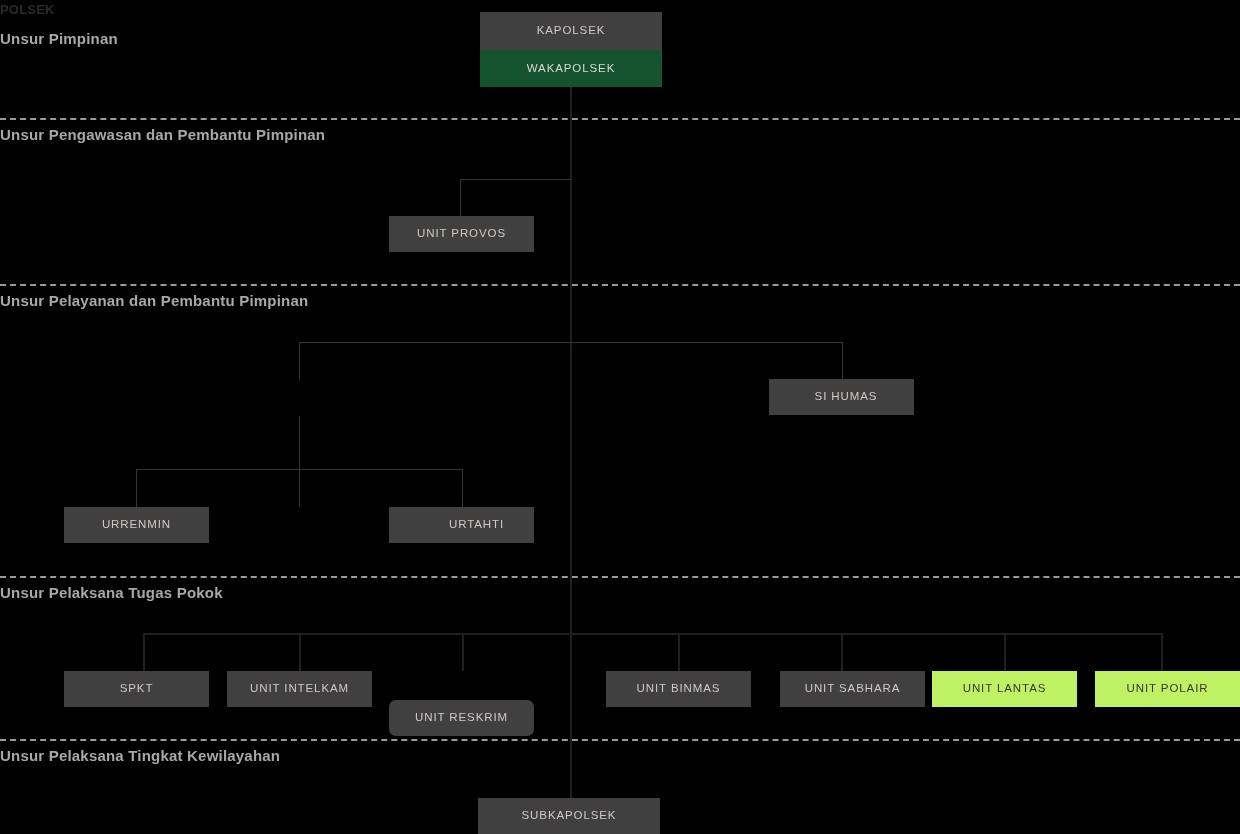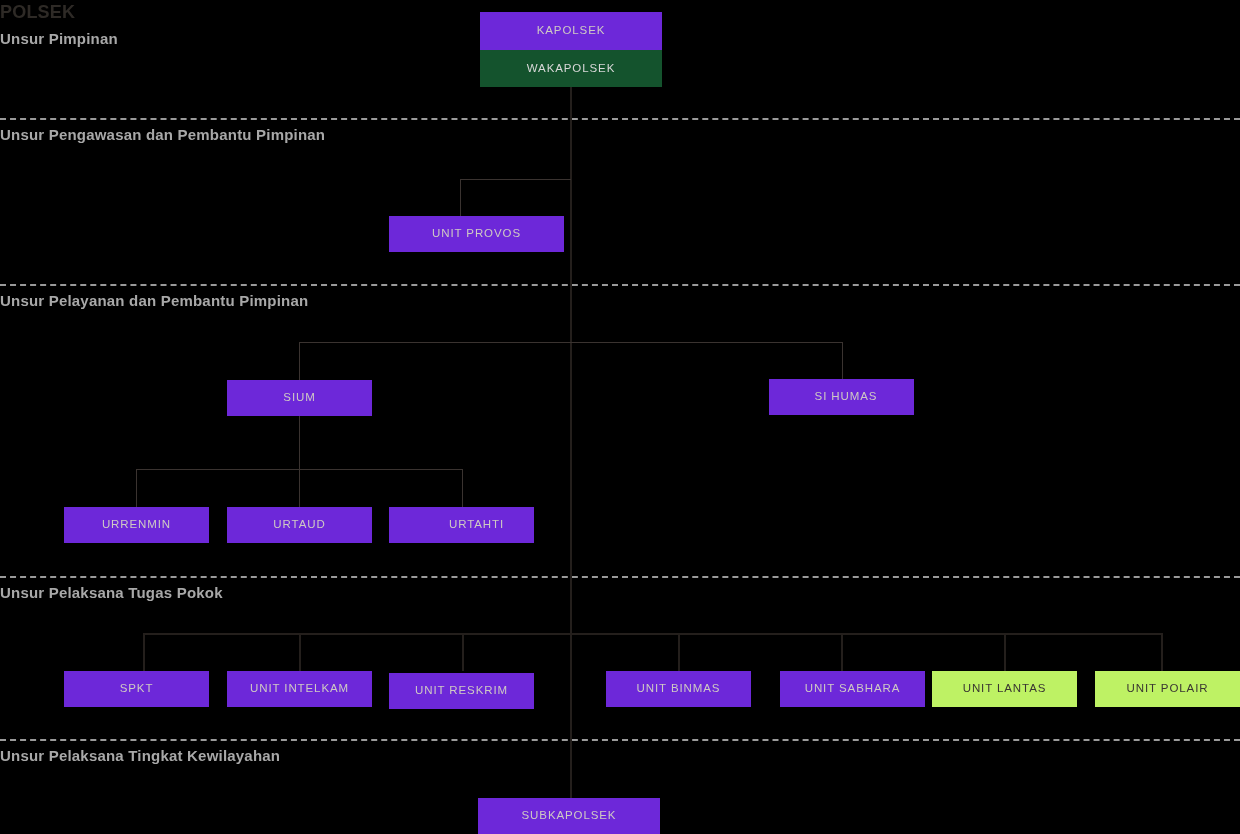--- a/index.html
+++ b/index.html
@@ -32,7 +32,7 @@
   }
   .section-title.top-title {
     color: #2e2a26;
-    font-size: 18px;
+    font-size: 13px;
   }
 
   

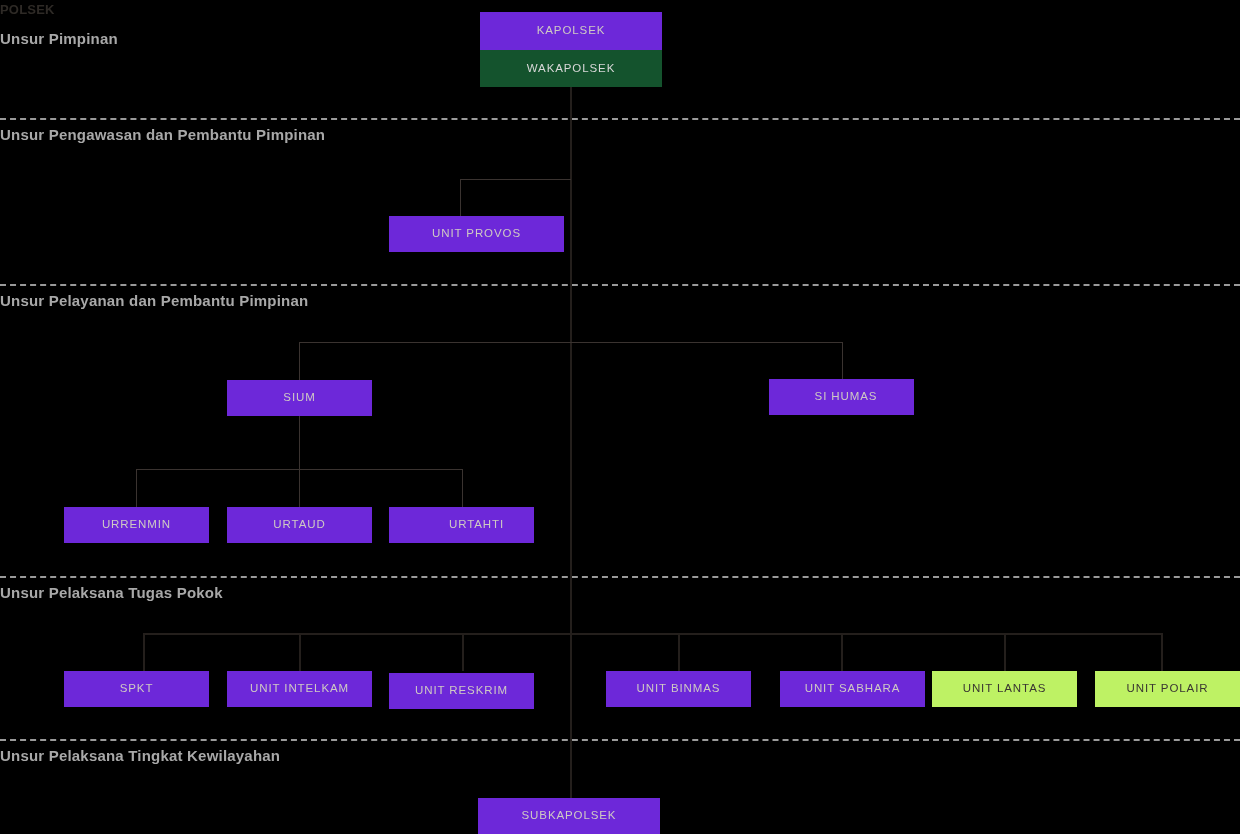--- a/index.html
+++ b/index.html
@@ -73,7 +73,7 @@
     user-select: none;
   }
   .node.dark {
-    background: #6d28d9;
+    background: #404040;
     color: #cfc9c4;
   }
   .node.mid {

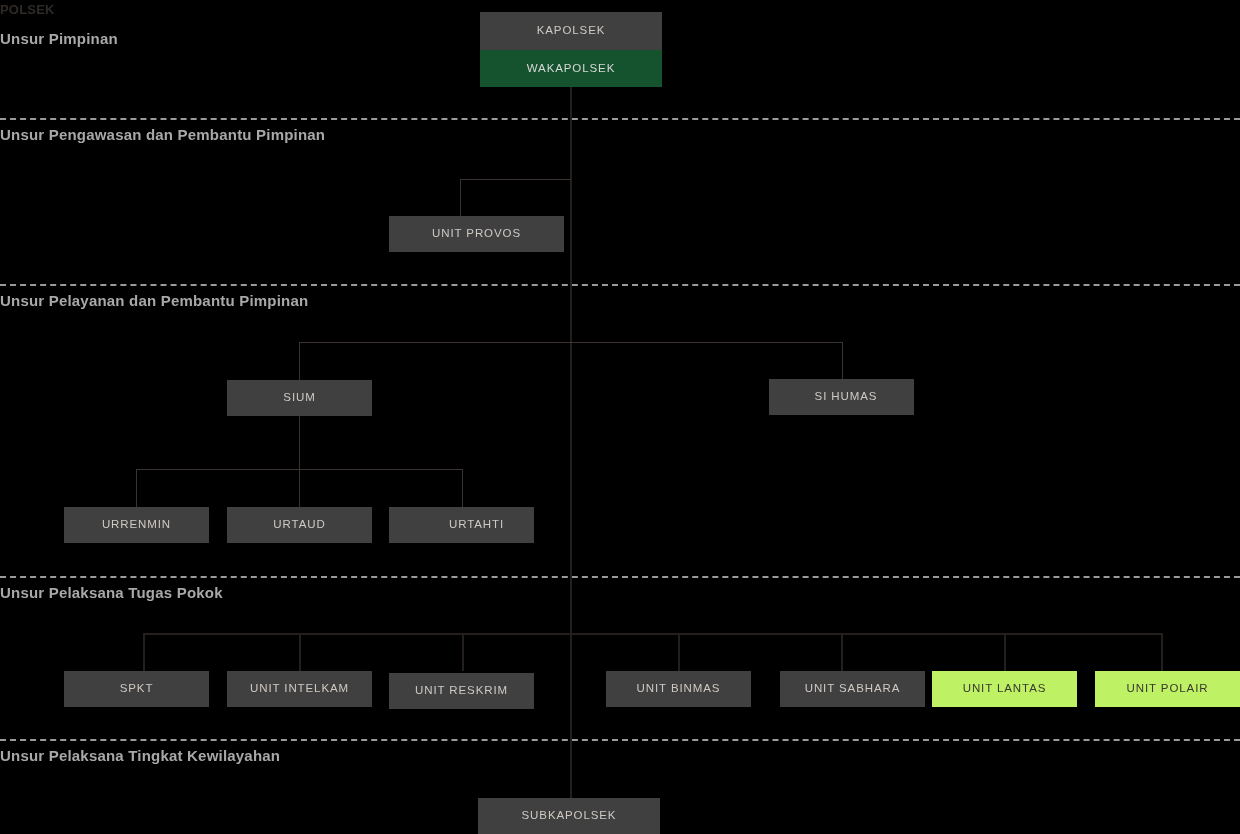--- a/index.html
+++ b/index.html
@@ -114,7 +114,7 @@
 
   <div class="line-h thin" style="left:460px; top:179px; width:111px;"></div>
   <div class="line-v thin" style="left:460px; top:179px; height:37px;"></div>
-  <div class="node dark" style="left:389px; top:216px; width:175px; height:36px;">UNIT PROVOS</div>
+  <div class="node dark" style="left:389px; top:216px; width:145px; height:36px;">UNIT PROVOS</div>
 
   <div class="line-h thin" style="left:299px; top:342px; width:544px;"></div>
   <div class="line-v thin" style="left:299px; top:342px; height:38px;"></div>

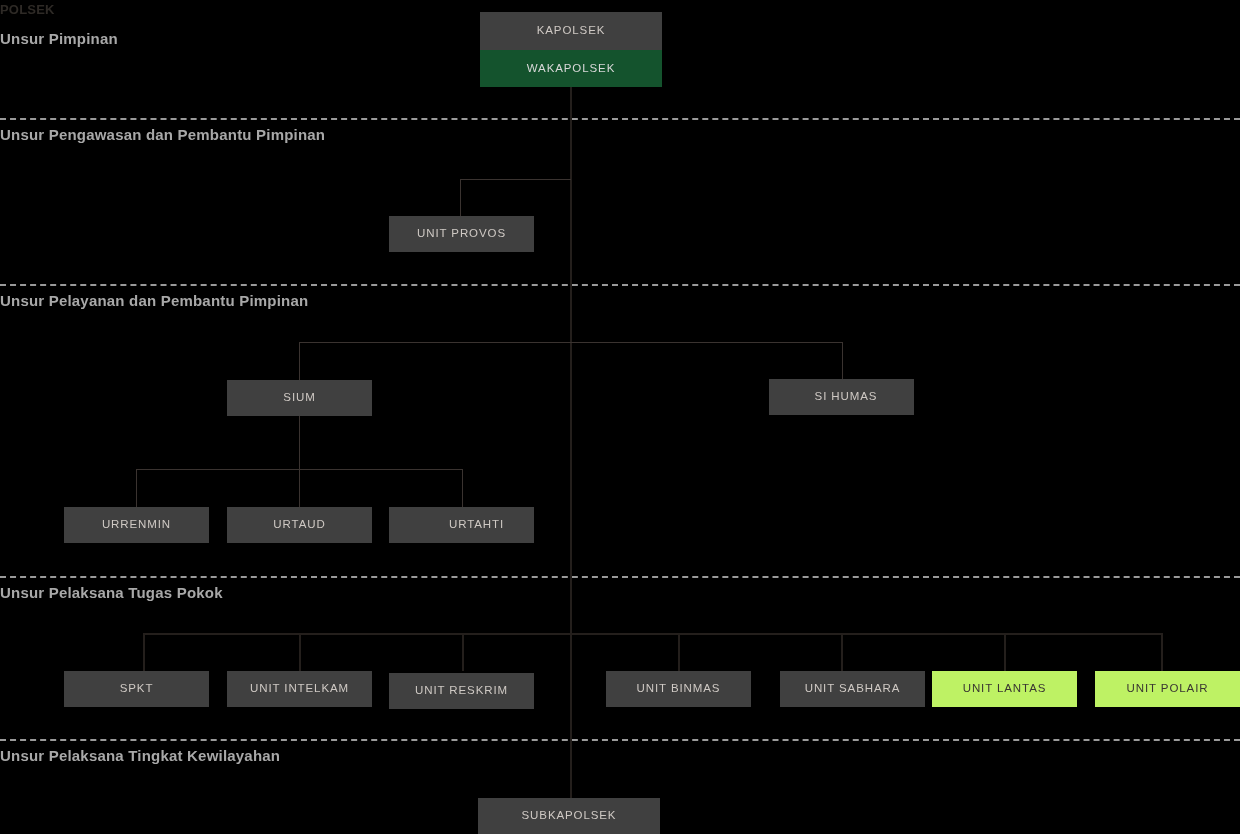--- a/index.html
+++ b/index.html
@@ -120,7 +120,6 @@
   <div class="line-v thin" style="left:299px; top:342px; height:38px;"></div>
   <div class="line-v thin" style="left:842px; top:342px; height:38px;"></div>
 
-  <div class="node dark" style="left:227px; top:380px; width:145px; height:36px;">SIUM</div>
   <div class="node dark" style="left:769px; top:379px; width:145px; height:36px;padding-left:15px;">SI HUMAS</div>
 
   <div class="line-v thin" style="left:299px; top:416px; height:54px;"></div>

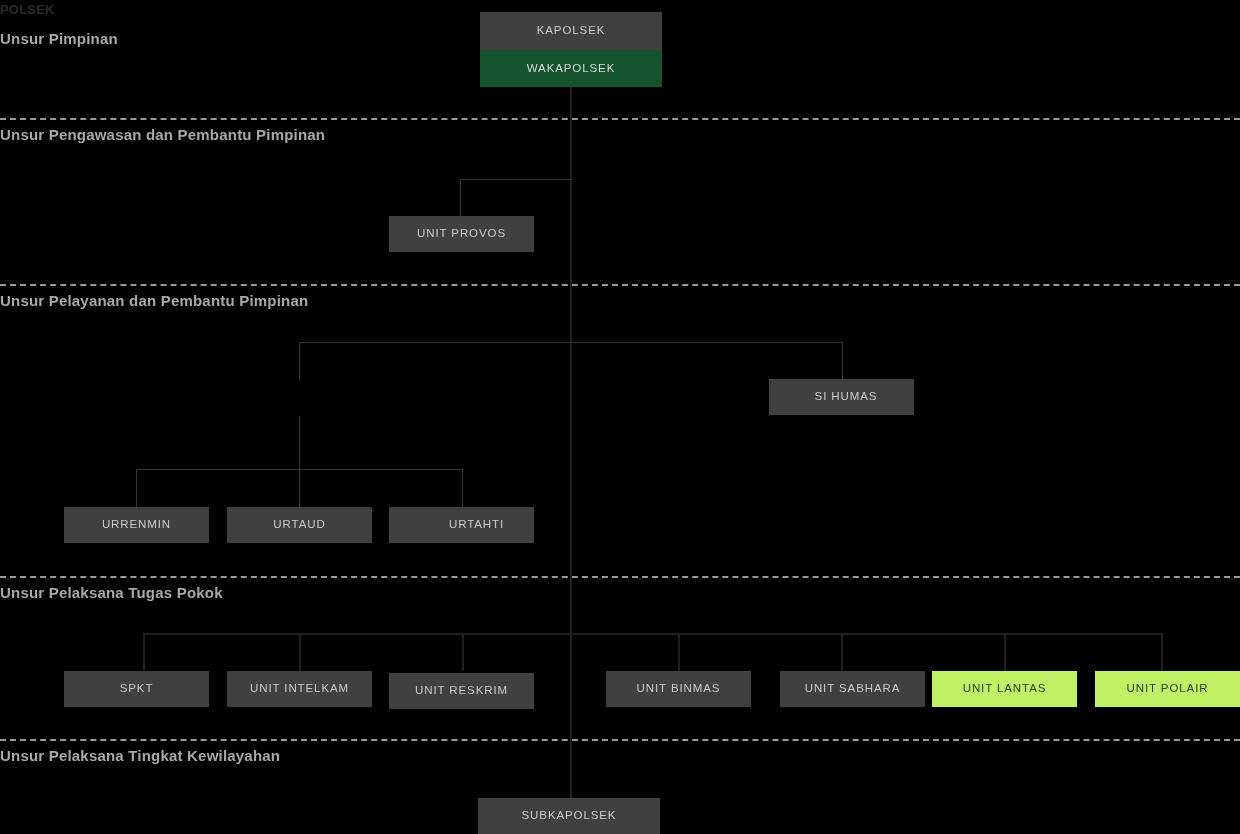--- a/index.html
+++ b/index.html
@@ -129,7 +129,6 @@
   <div class="line-v thin" style="left:462px; top:469px; height:38px;"></div>
 
   <div class="node dark" style="left:64px; top:507px; width:145px; height:36px;">URRENMIN</div>
-  <div class="node dark" style="left:227px; top:507px; width:145px; height:36px;">URTAUD</div>
   <div class="node dark" style="left:389px; top:507px; width:145px; height:36px;padding-left:36px;">URTAHTI</div>
 
   <div class="line-h" style="left:143px; top:633px; width:1019px;"></div>

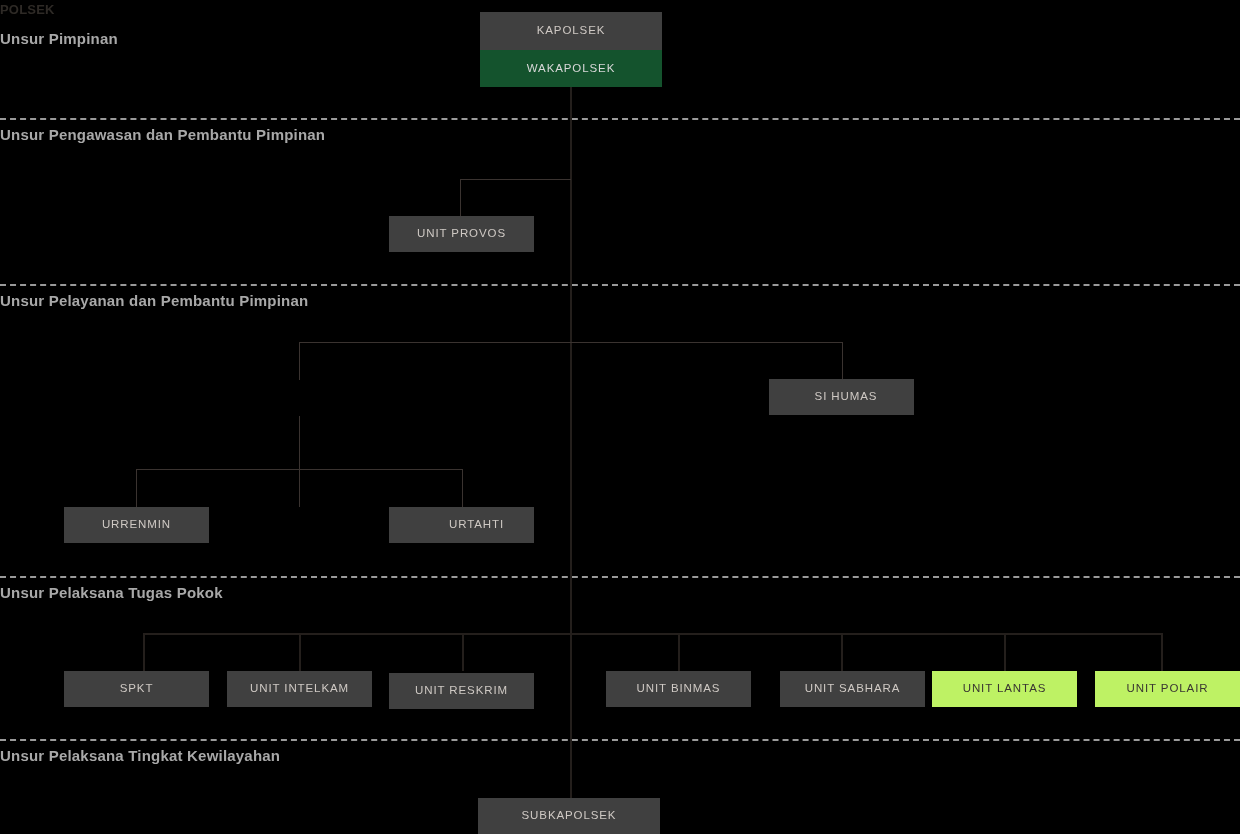--- a/index.html
+++ b/index.html
@@ -143,7 +143,7 @@
 
   <div class="node dark" style="left:227px; top:671px; width:145px; height:36px;">UNIT INTELKAM</div>
   <div class="node dark" style="left:64px; top:671px; width:145px; height:36px;">SPKT</div>
-  <div class="node dark" style="left:389px; top:673px; width:145px; height:36px;">UNIT RESKRIM</div>
+  <div class="node dark" style="left:389px; top:700px; width:145px; height:36px;border-radius:7px;">UNIT RESKRIM</div>
   <div class="node dark" style="left:606px; top:671px; width:145px; height:36px;">UNIT BINMAS</div>
   <div class="node dark" style="left:765px; top:671px; width:145px; height:36px;margin-left:15px;">UNIT SABHARA</div>
   <div class="node light" style="left:932px; top:671px; width:145px; height:36px;">UNIT LANTAS</div>

